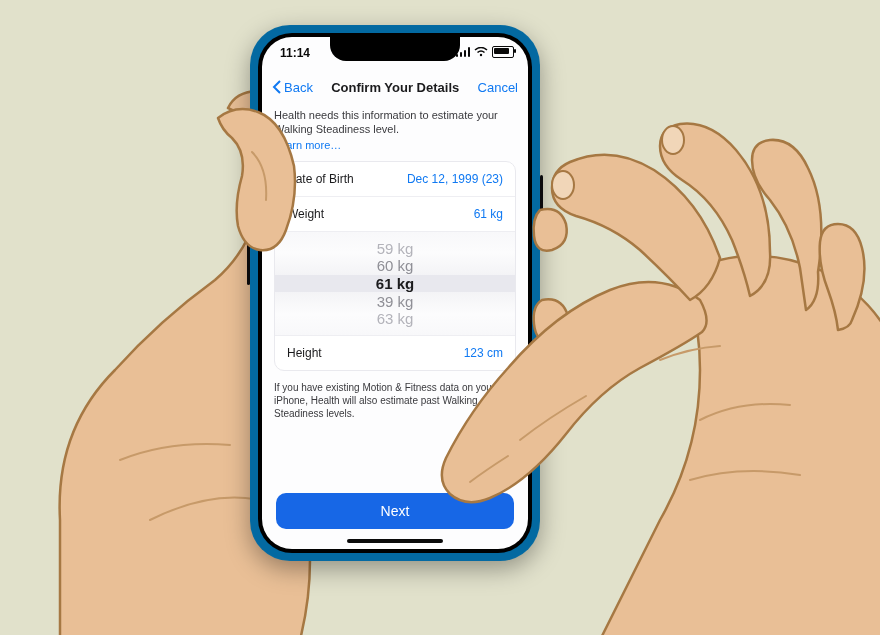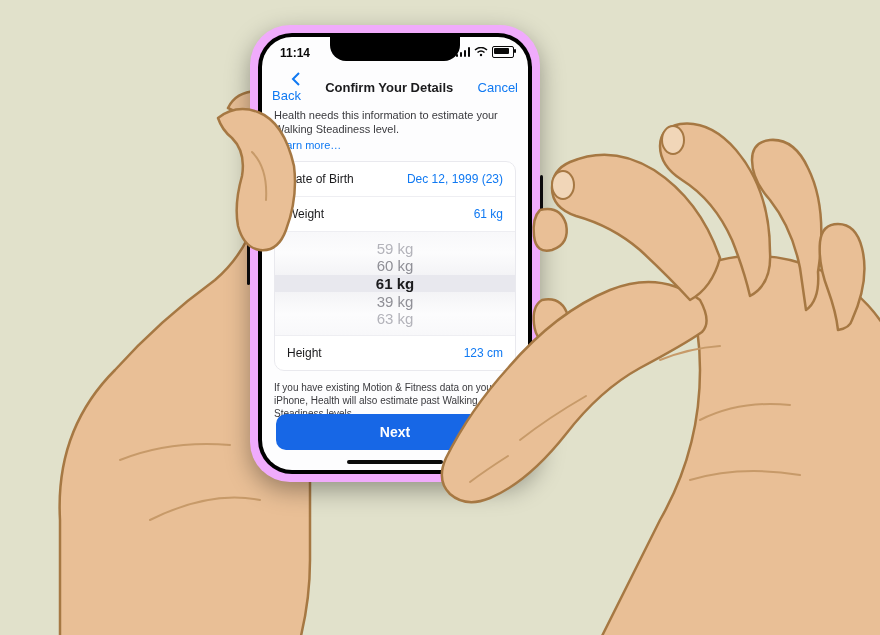--- a/index.html
+++ b/index.html
@@ -24,8 +24,8 @@
     left: 250px;
     top: 25px;
     width: 290px;
-    height: 457px;
-    background: #f0abfc;
+    height: 536px;
+    background: #0369a1;
     border-radius: 40px;
     box-shadow: 0 8px 24px rgba(0,0,0,.35), inset 0 0 2px rgba(255,255,255,.06);
     z-index: 20;

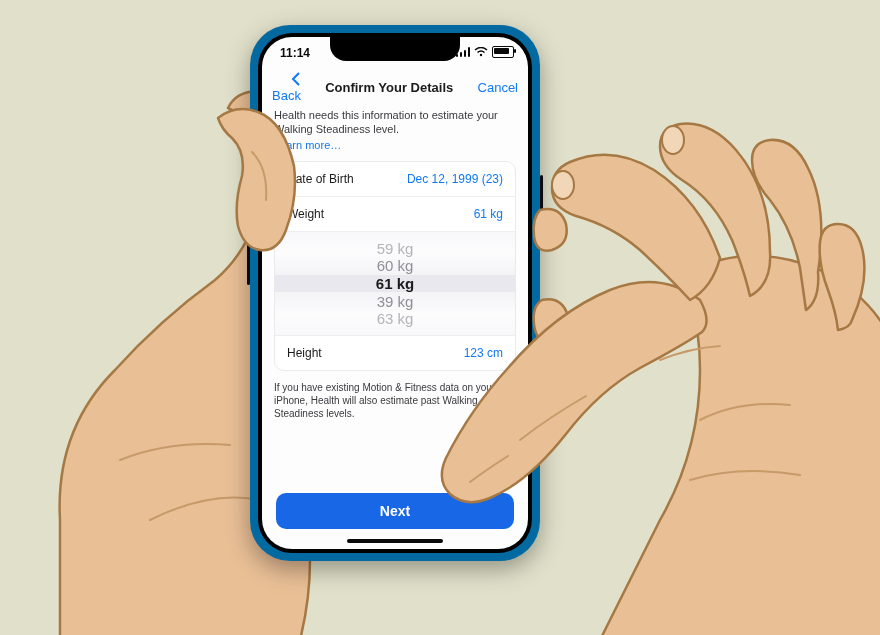--- a/index.html
+++ b/index.html
@@ -106,7 +106,7 @@
     padding: 0 10px;
     font-size: 13px;
   }
-  .nav .back { color:#1079f2; display:flex; align-items:flex-end; gap:2px;flex-direction:column; }
+  .nav .back { color:#1079f2; display:flex; align-items:flex-start; gap:2px; }
   .nav .back svg { width:10px; height:14px; }
   .nav .title { font-weight:600; color:#1b1b1d; flex:1; text-align:center; }
   .nav .cancel { color:#1079f2; }

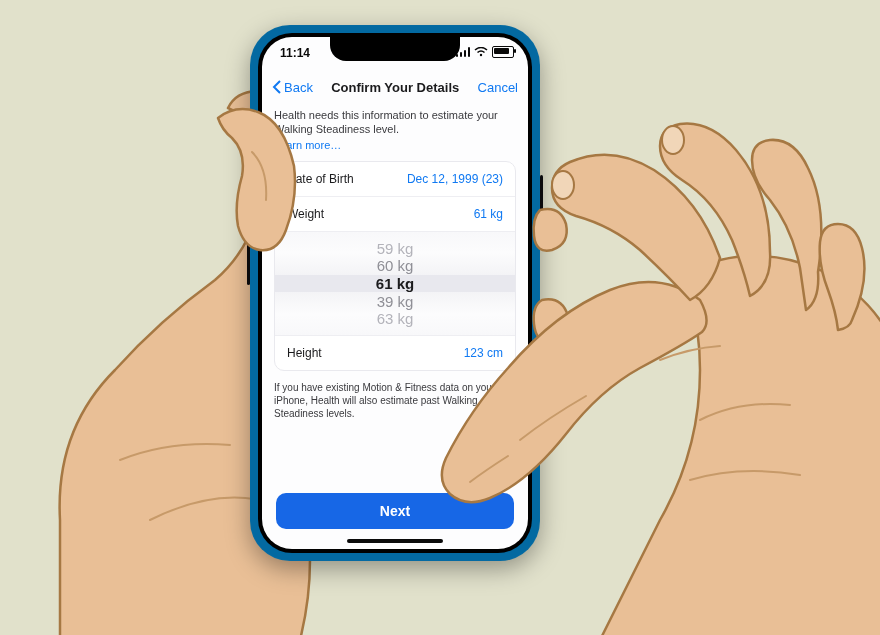--- a/index.html
+++ b/index.html
@@ -171,7 +171,7 @@
     color:#fff;
     text-align:center;
     font-size:14px;
-    font-weight:700;
+    font-weight:400;
     padding:10px 16px;
     border-radius:10px;
   }

